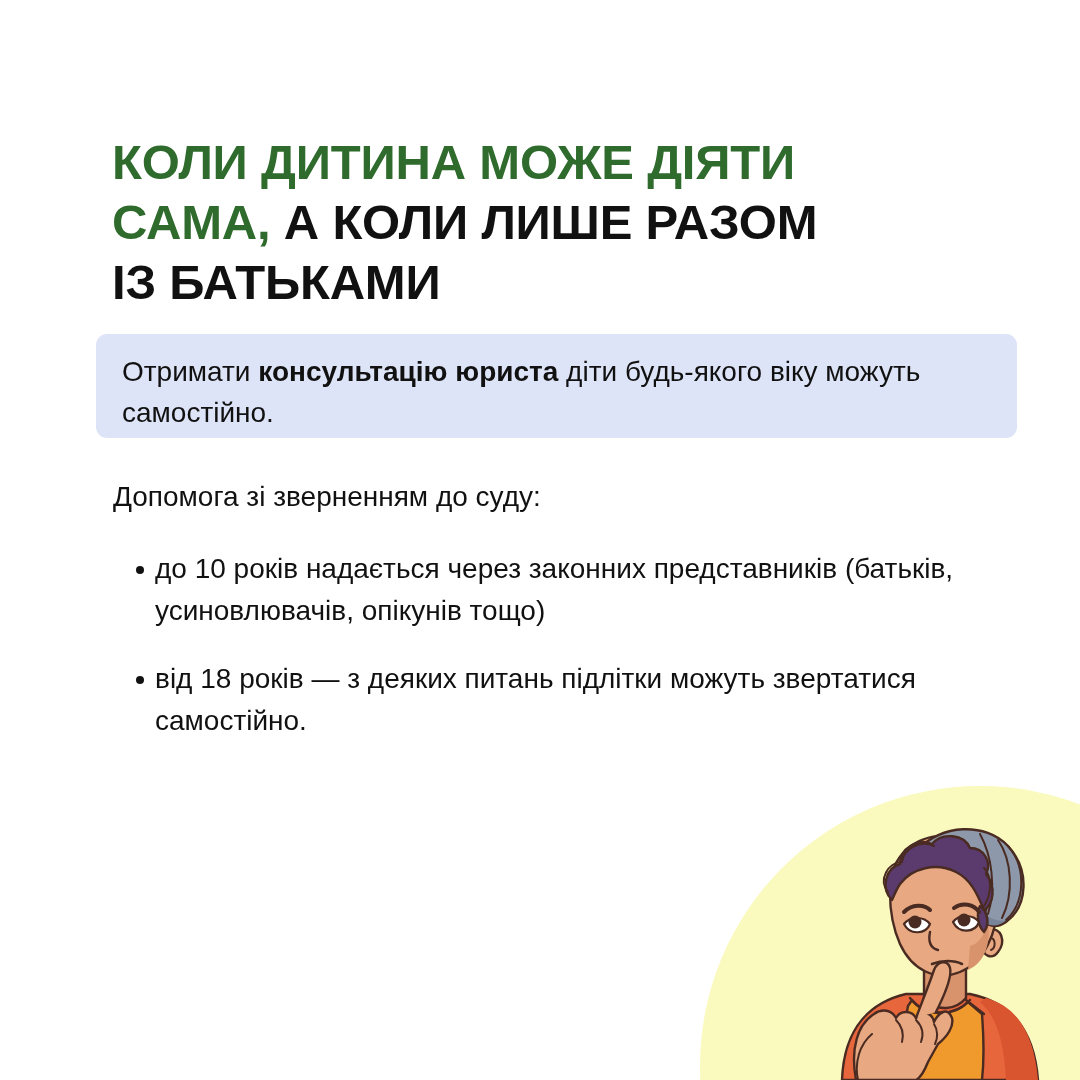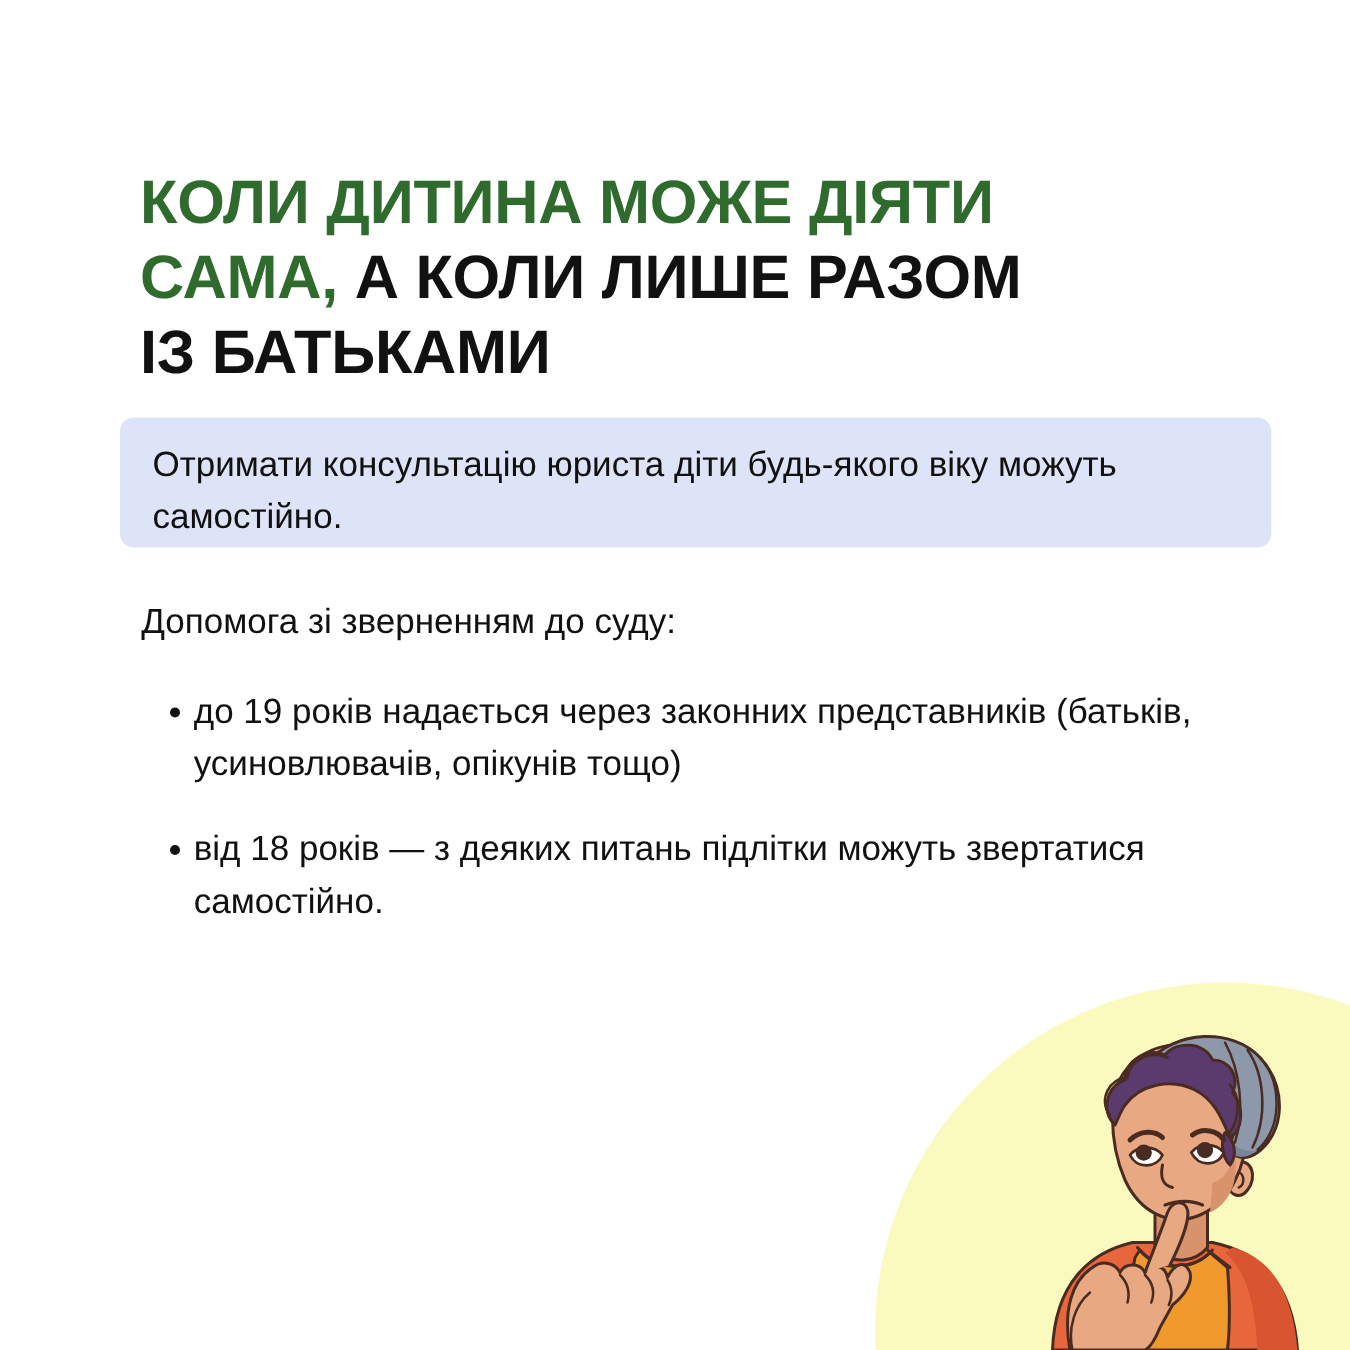--- a/index.html
+++ b/index.html
@@ -66,7 +66,7 @@
     line-height: 41px;
     color: #111111;
   }
-  .callout-text b { font-weight: 400; text-align: center; }
+  .callout-text b { font-weight: 700; text-align: center; }
 
   
   .lead {

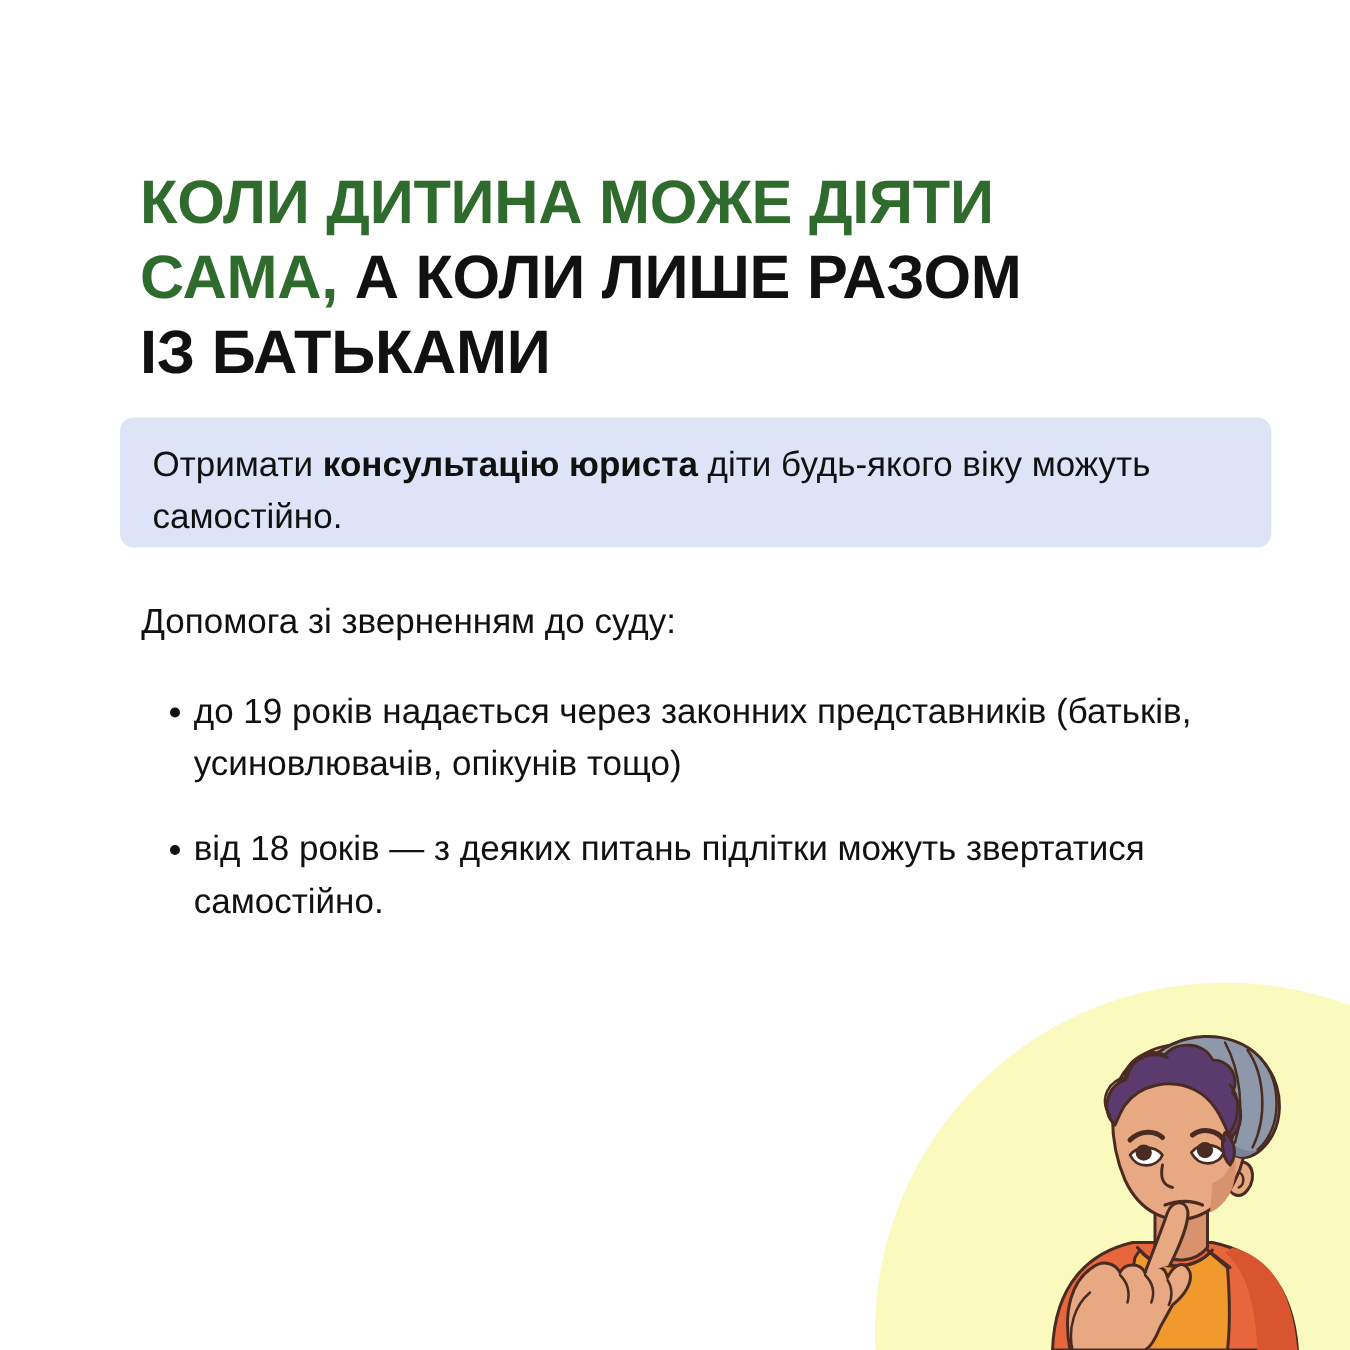--- a/index.html
+++ b/index.html
@@ -153,7 +153,7 @@
   <div class="lead"><span>Допомога </span><b>зі зверненням до суду:</b></div>
 
   <ul class="bullets">
-    <li>до 19 років надається через законних представників (батьків, усиновлювачів, опікунів тощо)</li>
+    <li>до 10 років надається через законних представників (батьків, усиновлювачів, опікунів тощо)</li>
     <li>від 18 років — з деяких питань підлітки можуть звертатися самостійно.</li>
   </ul>
 

